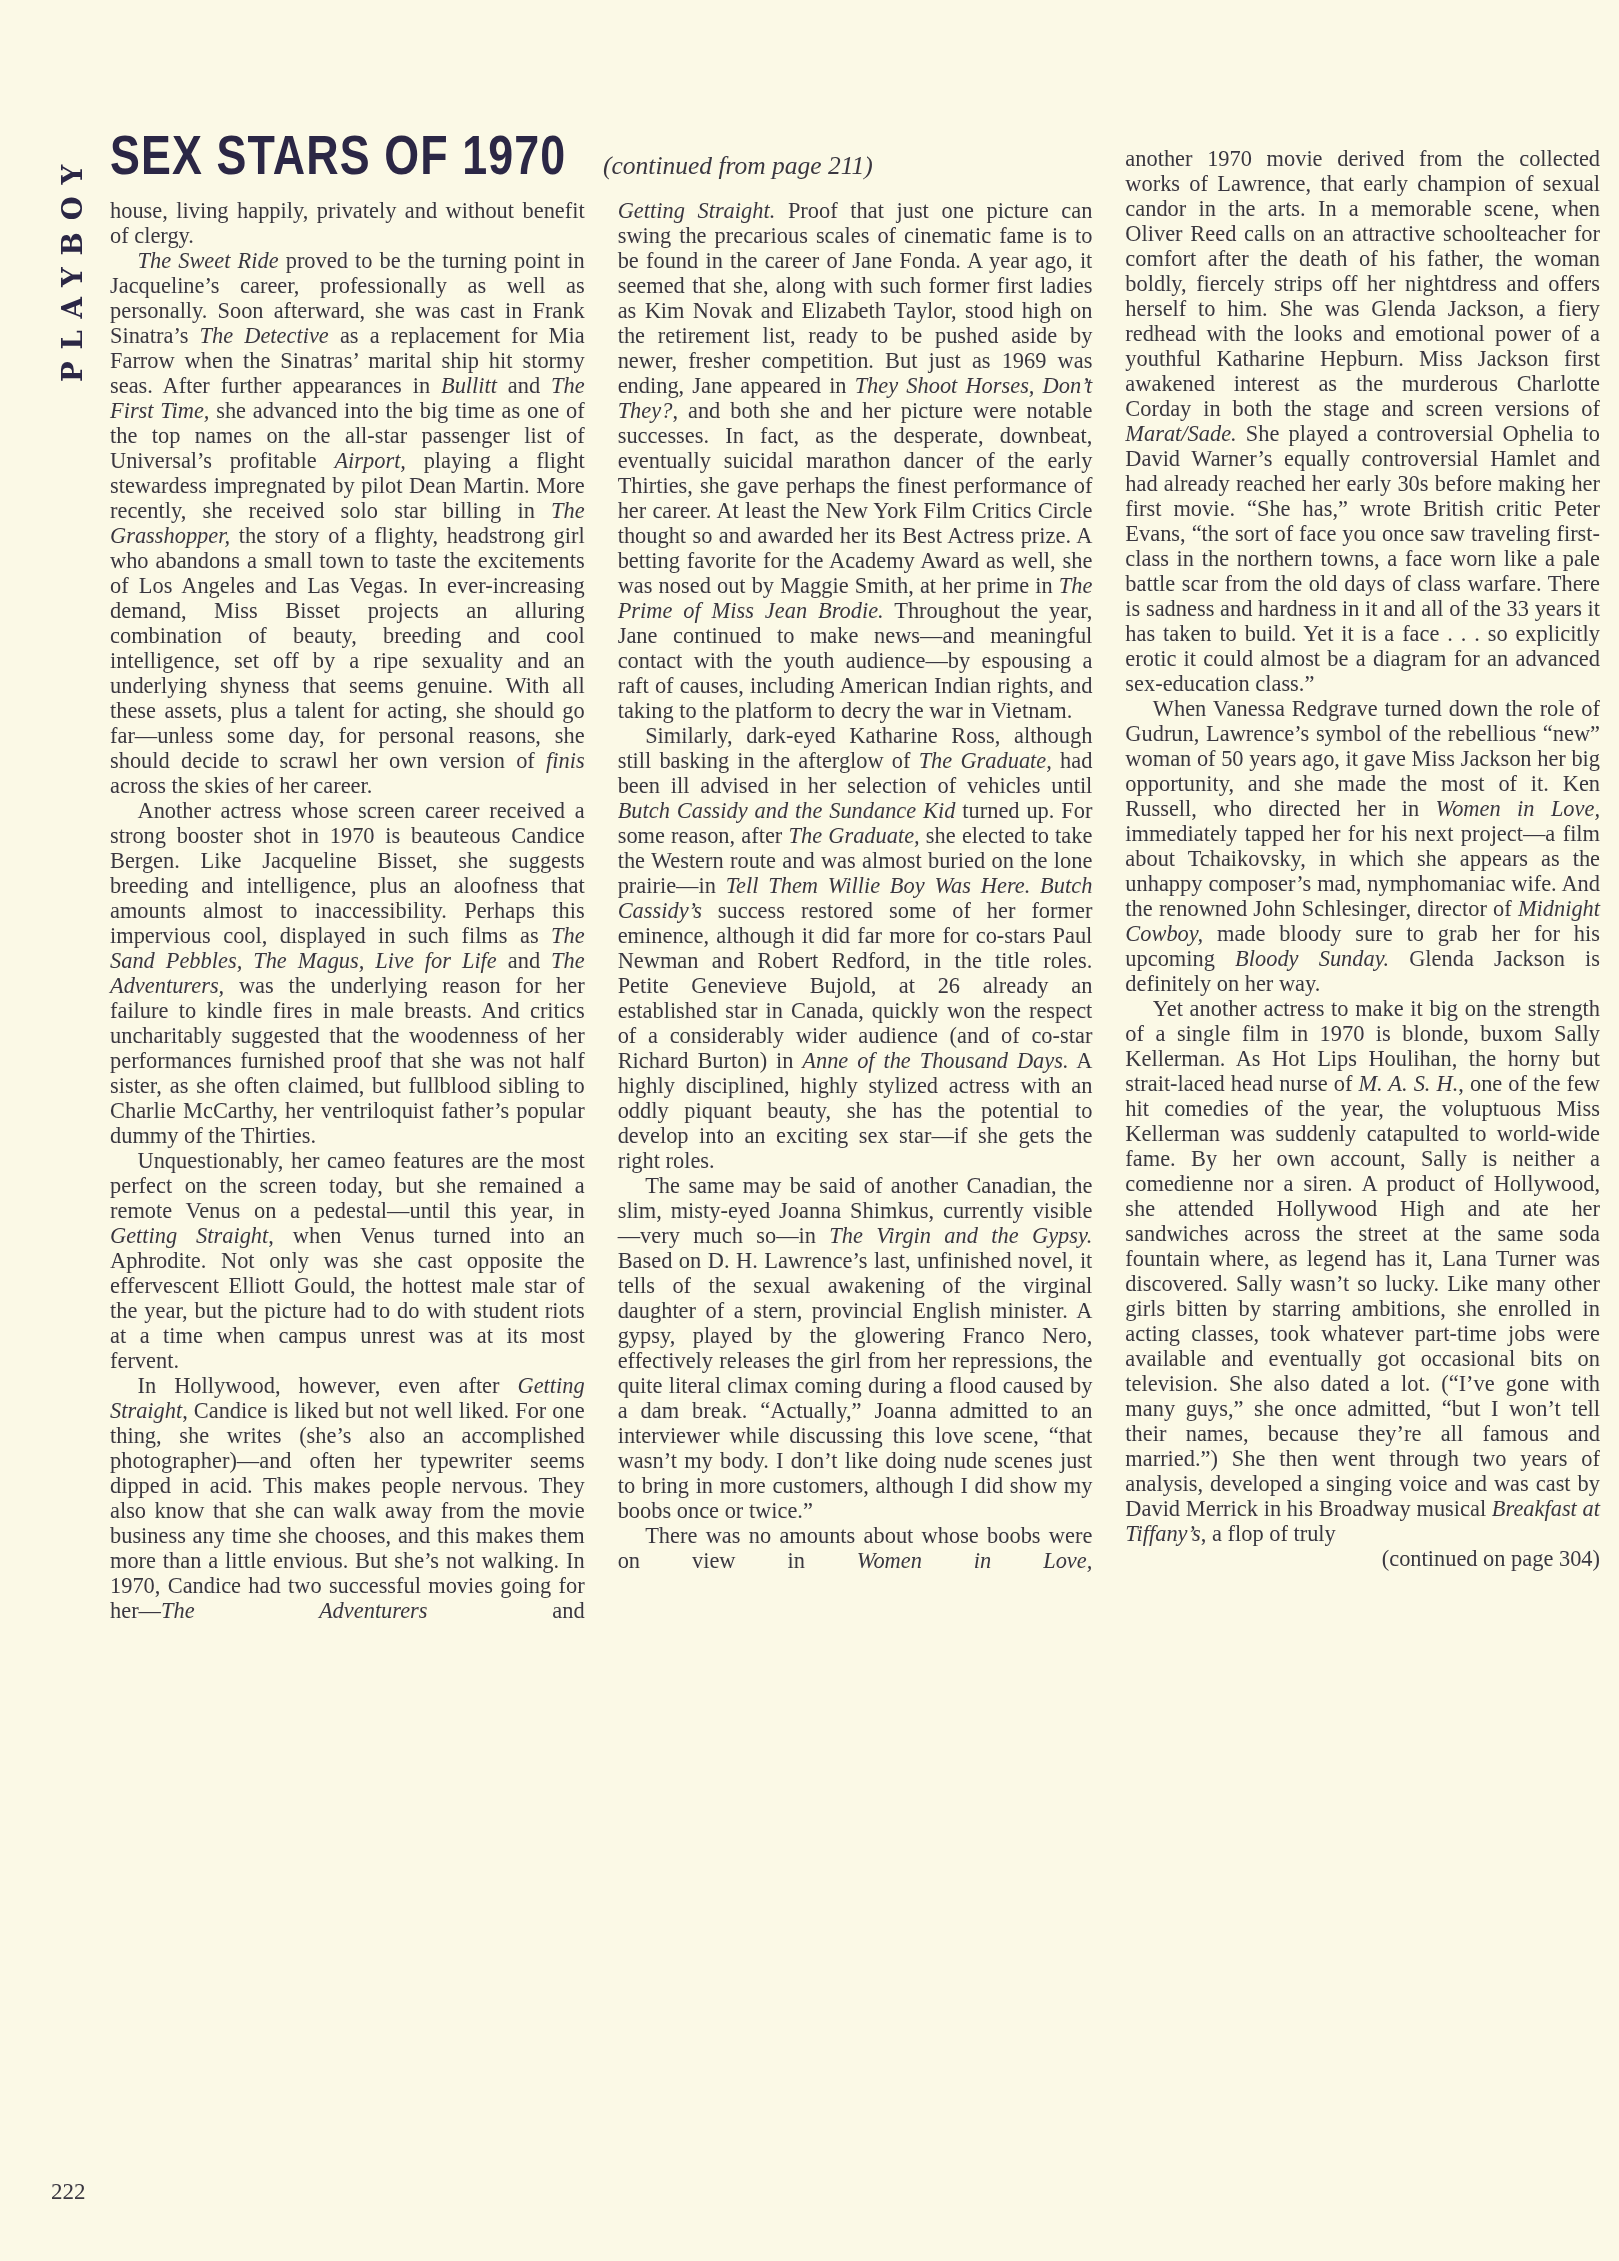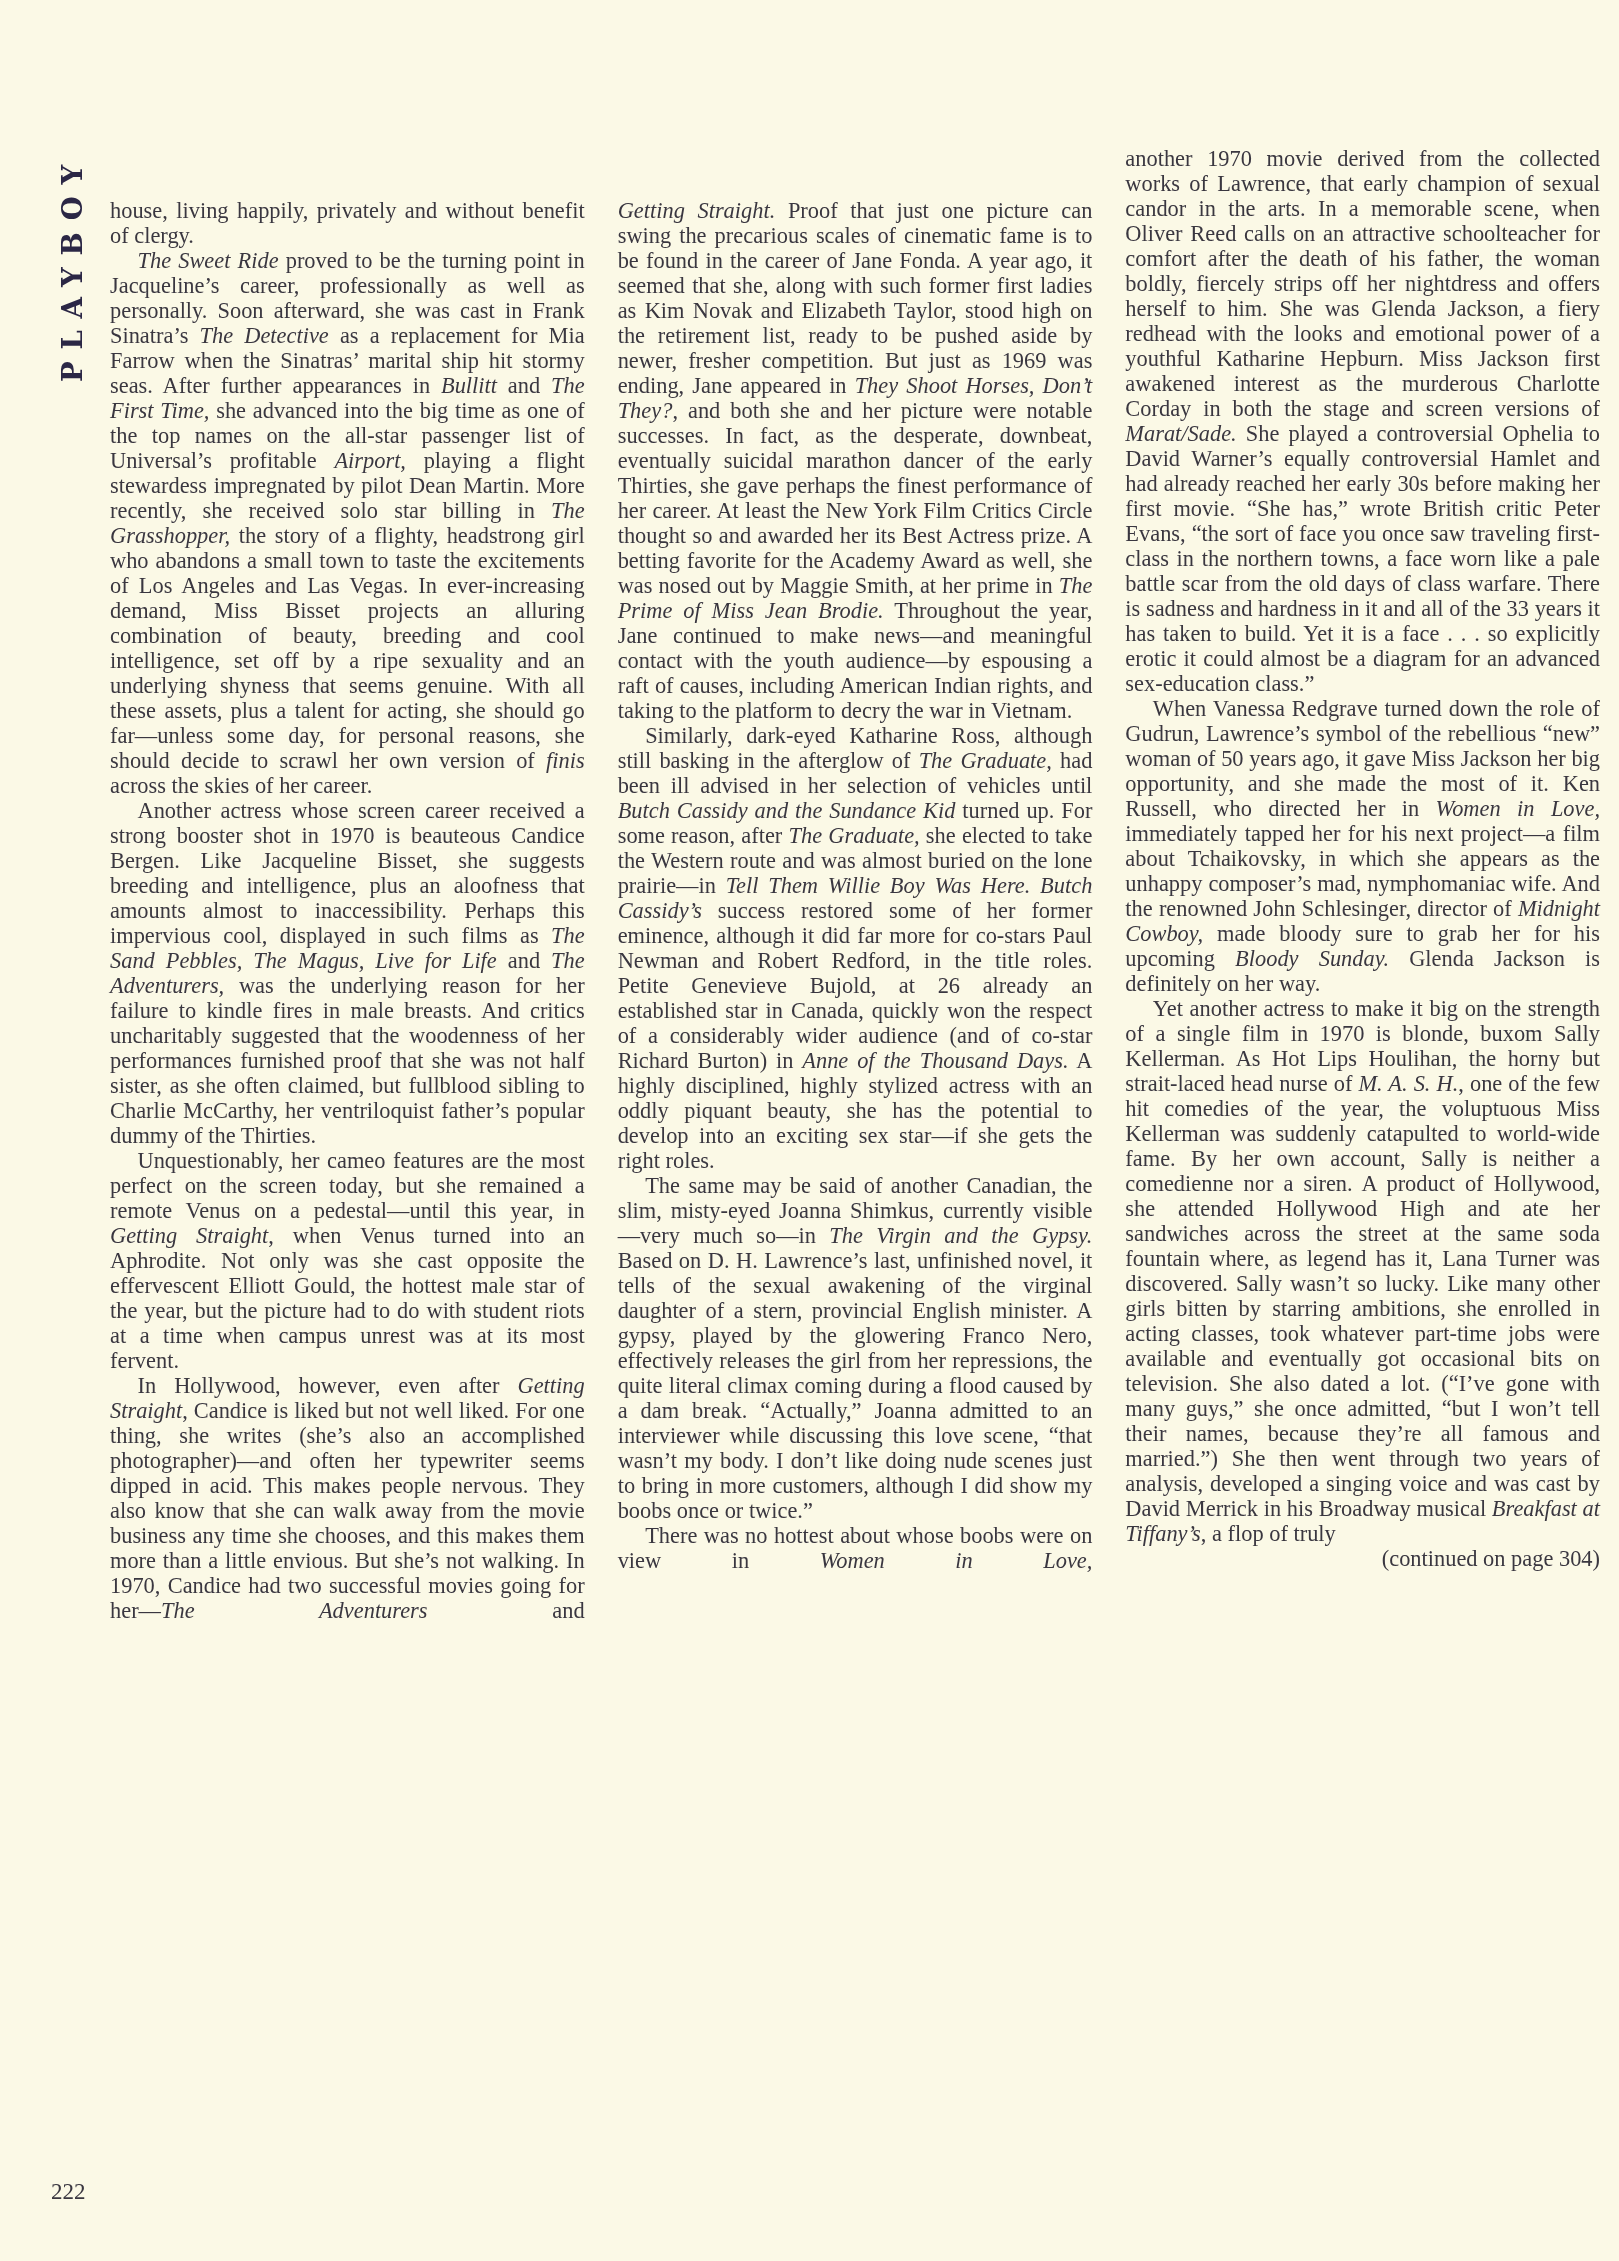--- a/index.html
+++ b/index.html
@@ -103,6 +103,10 @@
 
   <div class="spine">PLAYBOY</div>
 
+  <header class="masthead">
+    <h1 class="title"><span class="title-inner">SEX STARS OF 1970</span></h1>
+    <div class="continuation">(continued from page 211)</div>
+  </header>
 
   <main class="columns">
     <div class="col col-offset-deep">

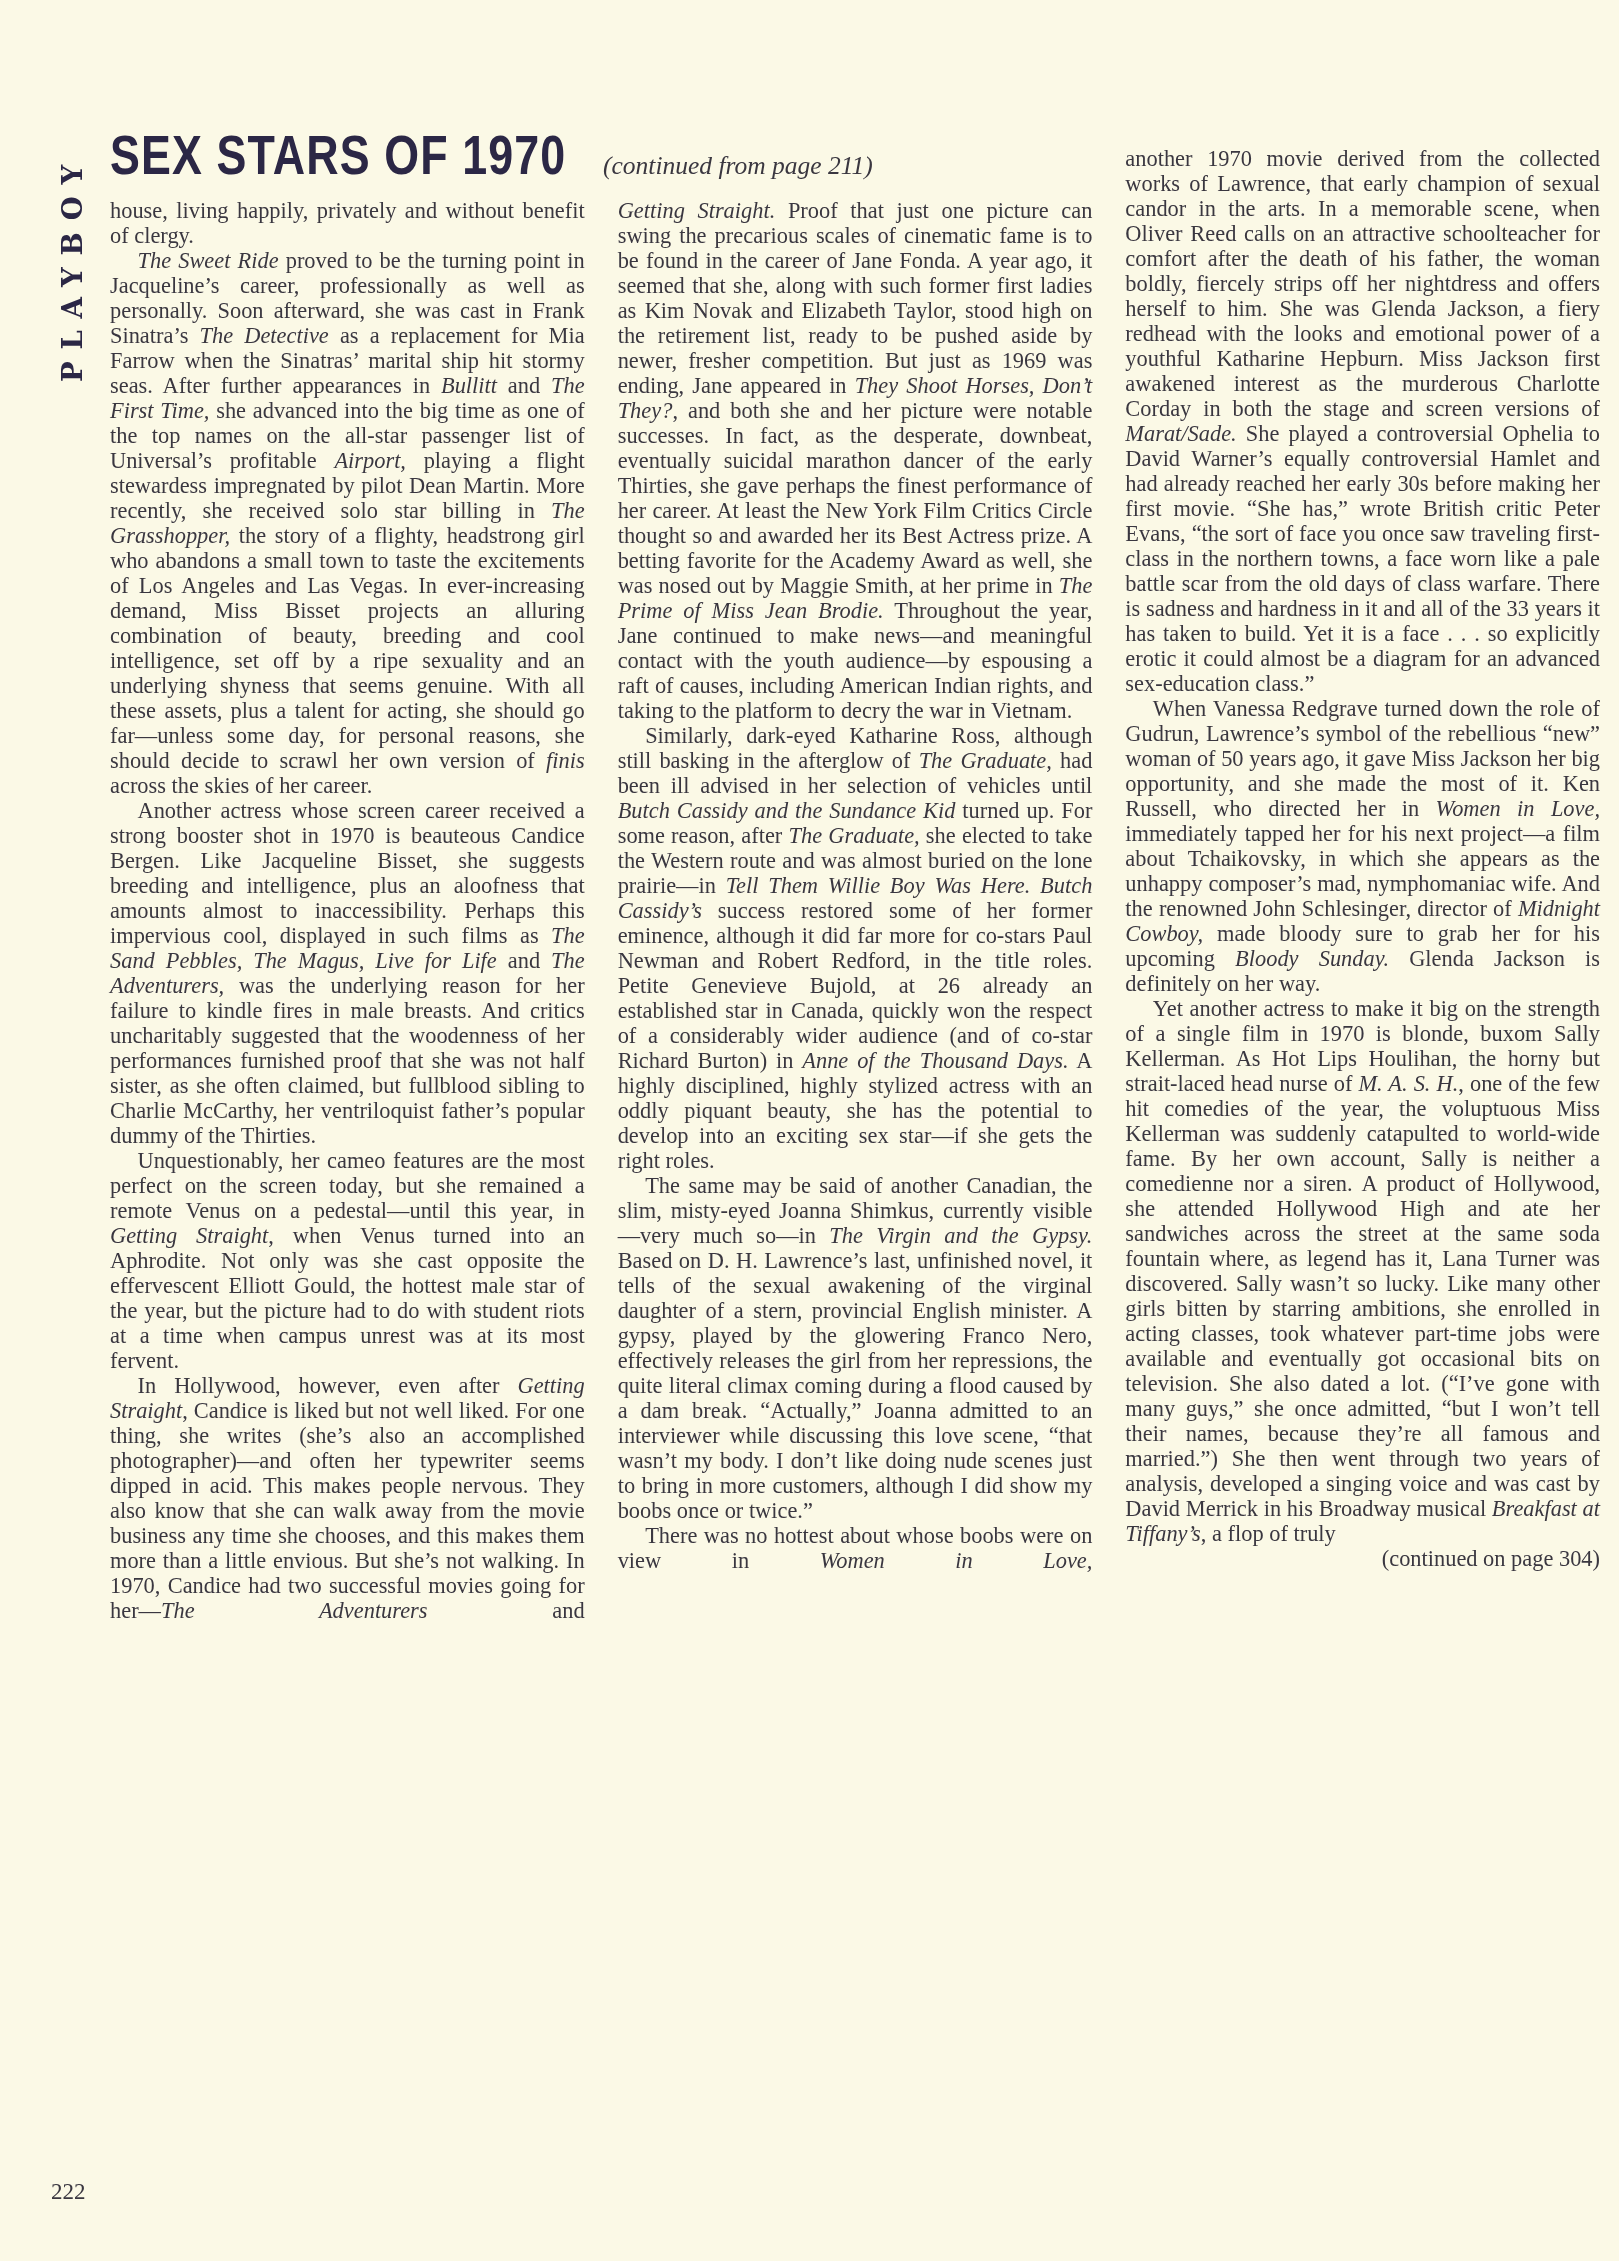--- a/index.html
+++ b/index.html
@@ -120,7 +120,7 @@
         <p class="noindent"><i>Getting Straight.</i><span> Proof that just one picture can swing the precarious scales of cinematic fame is to be found in the career of Jane Fonda. A year ago, it seemed that she, along with such former first ladies as Kim Novak and Elizabeth Taylor, stood high on the retirement list, ready to be pushed aside by newer, fresher competition. But just as 1969 was ending, Jane appeared in </span><i>They Shoot Horses, Don’t They?</i><span>, and both she and her picture were notable successes. In fact, as the desperate, downbeat, eventually suicidal marathon dancer of the early Thirties, she gave perhaps the finest performance of her career. At least the New York Film Critics Circle thought so and awarded her its Best Actress prize. A betting favorite for the Academy Award as well, she was nosed out by Maggie Smith, at her prime in </span><i>The Prime of Miss Jean Brodie.</i><span> Throughout the year, Jane continued to make news—and meaningful contact with the youth audience—by espousing a raft of causes, including American Indian rights, and taking to the platform to decry the war in Vietnam.</span></p>
         <p><span>Similarly, dark-eyed Katharine Ross, although still basking in the afterglow of </span><i>The Graduate,</i><span> had been ill advised in her selection of vehicles until </span><i>Butch Cassidy and the Sundance Kid</i><span> turned up. For some reason, after </span><i>The Graduate,</i><span> she elected to take the Western route and was almost buried on the lone prairie—in </span><i>Tell Them Willie Boy Was Here. Butch Cassidy’s</i><span> success restored some of her former eminence, although it did far more for co-stars Paul Newman and Robert Redford, in the title roles. Petite Genevieve Bujold, at 26 already an established star in Canada, quickly won the respect of a considerably wider audience (and of co-star Richard Burton) in </span><i>Anne of the Thousand Days.</i><span> A highly disciplined, highly stylized actress with an oddly piquant beauty, she has the potential to develop into an exciting sex star—if she gets the right roles.</span></p>
         <p><span>The same may be said of another Canadian, the slim, misty-eyed Joanna Shimkus, currently visible—very much so—in </span><i>The Virgin and the Gypsy.</i><span> Based on D. H. Lawrence’s last, unfinished novel, it tells of the sexual awakening of the virginal daughter of a stern, provincial English minister. A gypsy, played by the glowering Franco Nero, effectively releases the girl from her repressions, the quite literal climax coming during a flood caused by a dam break. “Actually,” Joanna admitted to an interviewer while discussing this love scene, “that wasn’t my body. I don’t like doing nude scenes just to bring in more customers, although I did show my boobs once or twice.”</span></p>
-        <p class="jlast"><span>There was no hottest about whose boobs were on view in </span><i>Women in Love,</i></p>
+        <p class="jlast"><span>There was no amounts about whose boobs were on view in </span><i>Women in Love,</i></p>
       </div>
     <div class="col col-offset-shallow">
         <p class="noindent"><span>another 1970 movie derived from the collected works of Lawrence, that early champion of sexual candor in the arts. In a memorable scene, when Oliver Reed calls on an attractive schoolteacher for comfort after the death of his father, the woman boldly, fiercely strips off her nightdress and offers herself to him. She was Glenda Jackson, a fiery redhead with the looks and emotional power of a youthful Katharine Hepburn. Miss Jackson first awakened interest as the murderous Charlotte Corday in both the stage and screen versions of </span><i>Marat/Sade.</i><span> She played a controversial Ophelia to David Warner’s equally controversial Hamlet and had already reached her early 30s before making her first movie. “She has,” wrote British critic Peter Evans, “the sort of face you once saw traveling first-class in the northern towns, a face worn like a pale battle scar from the old days of class warfare. There is sadness and hardness in it and all of the 33 years it has taken to build. Yet it is a face . . . so explicitly erotic it could almost be a diagram for an advanced sex-education class.”</span></p>

